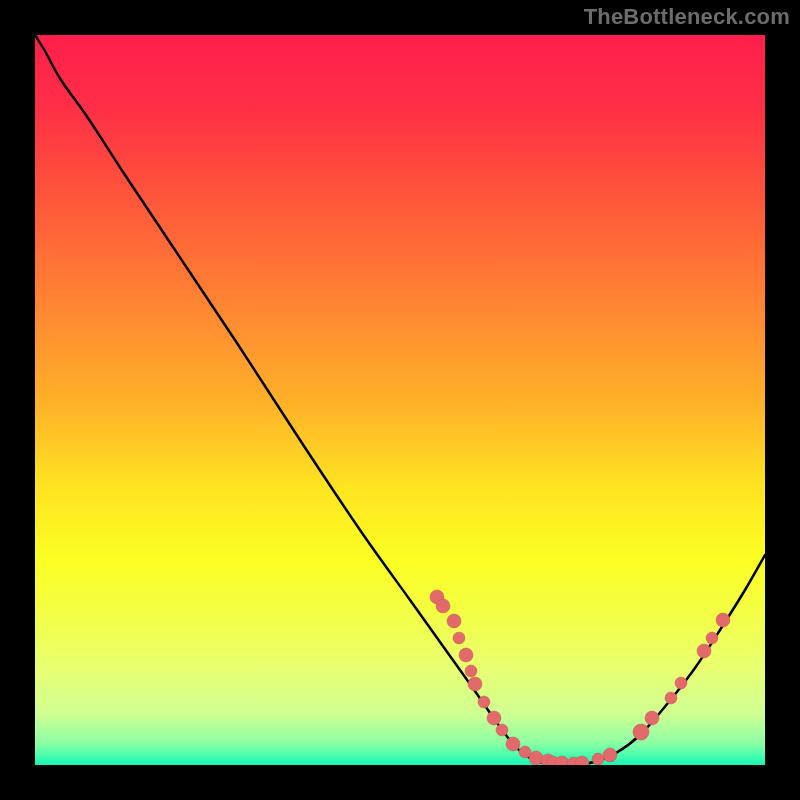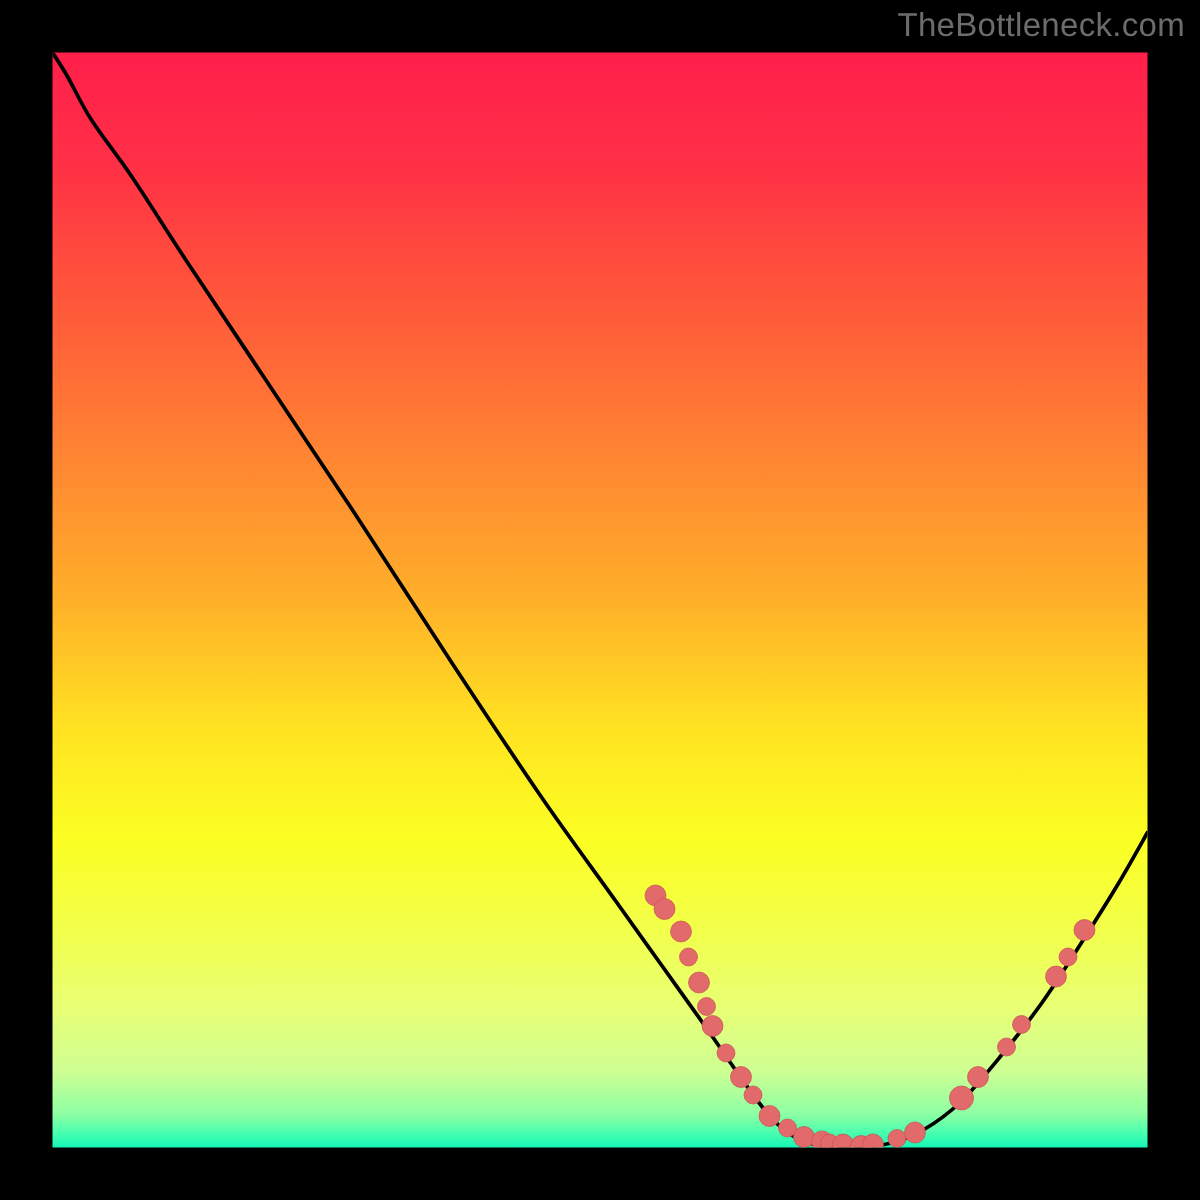--- a/index.html
+++ b/index.html
@@ -23,7 +23,7 @@
     right: 10px;
     font-family: Arial, Helvetica, sans-serif;
     font-size: 22px;
-    font-weight: 400;
+    font-weight: 700;
     color: #6c6c6c;
     letter-spacing: 0.2px;
     text-align: center;

